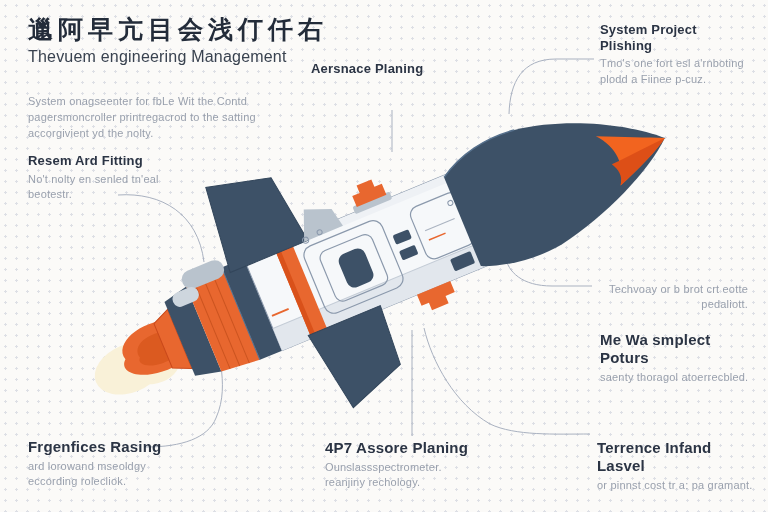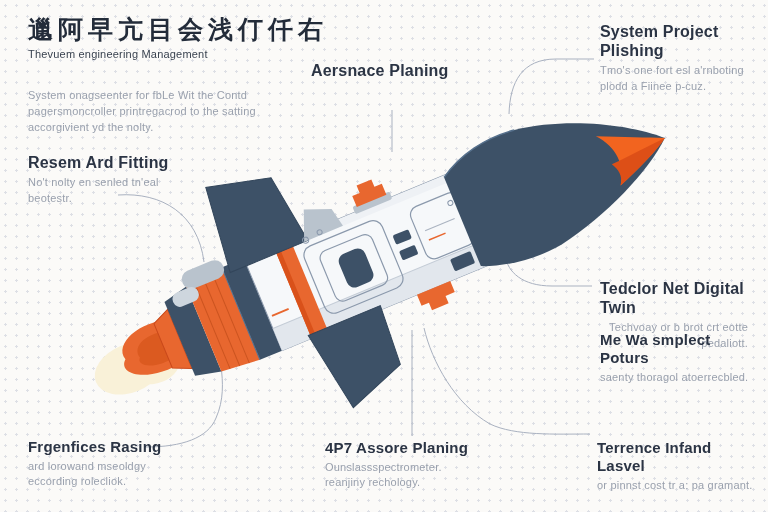--- a/index.html
+++ b/index.html
@@ -21,7 +21,7 @@
   .title-en{font-size:11px;color:#39424f;margin-top:3px;letter-spacing:.2px;}
   .desc{font-size:11px;color:#99a0ad;width:238px;margin-top:28px;line-height:1.45;letter-spacing:.2px;}
   .label{position:absolute;}
-  .lbl-title{font-size:16px;font-weight:bold;color:#2b3444;line-height:1.2;letter-spacing:.2px;}
+  .lbl-title{font-size:13px;font-weight:bold;color:#2b3444;line-height:1.2;letter-spacing:.2px;}
   .lbl-title.lg{font-size:15px;}
   .lbl-body{font-size:11px;color:#99a0ad;line-height:1.4;margin-top:3px;letter-spacing:.2px;}
   .lbl-resem      {left:28px;  top:153px; width:150px;}

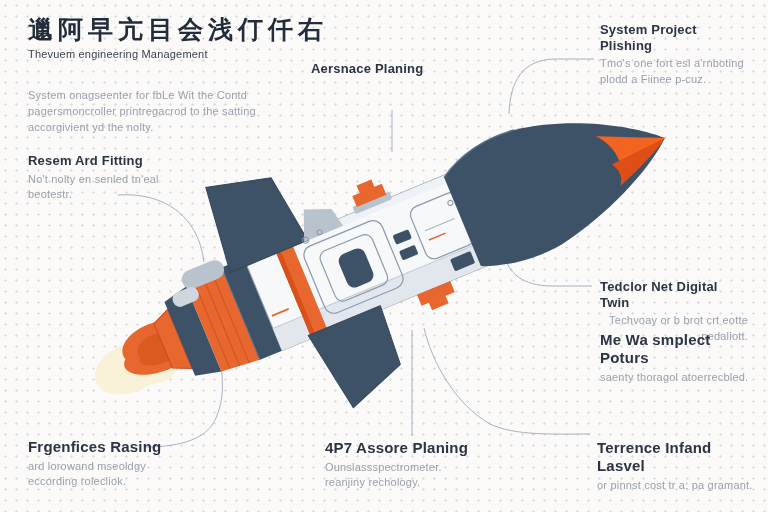--- a/index.html
+++ b/index.html
@@ -18,7 +18,7 @@
     font-size:25px;font-weight:bold;color:#232c3a;letter-spacing:5px;
     font-family:"DejaVu Sans",sans-serif;line-height:1.25;text-align:center;
   }
-  .title-en{font-size:11px;color:#39424f;margin-top:3px;letter-spacing:.2px;}
+  .title-en{font-size:16px;color:#39424f;margin-top:3px;letter-spacing:.2px;}
   .desc{font-size:11px;color:#99a0ad;width:238px;margin-top:28px;line-height:1.45;letter-spacing:.2px;}
   .label{position:absolute;}
   .lbl-title{font-size:13px;font-weight:bold;color:#2b3444;line-height:1.2;letter-spacing:.2px;}

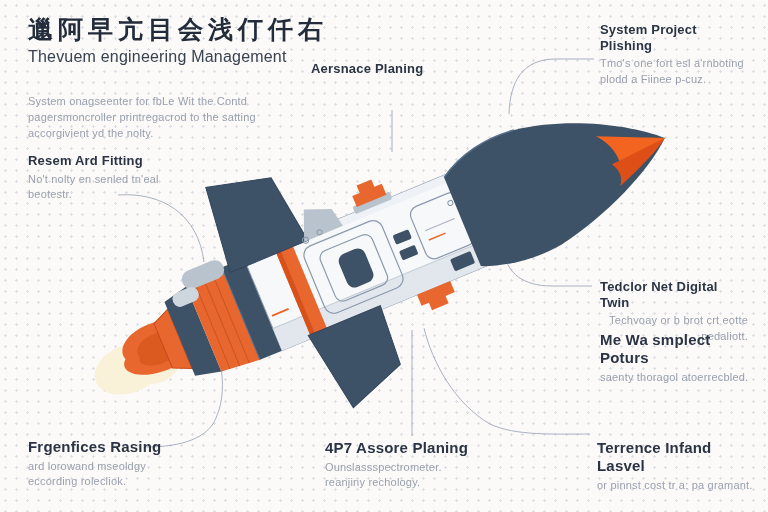--- a/index.html
+++ b/index.html
@@ -144,7 +144,6 @@
   </div>
 
   <div class="label lbl-tedclor">
-    <div class="lbl-title">Tedclor Net Digital Twin</div>
     <div class="lbl-body">Techvoay or b brot crt eotte pedaliott.</div>
   </div>
 

